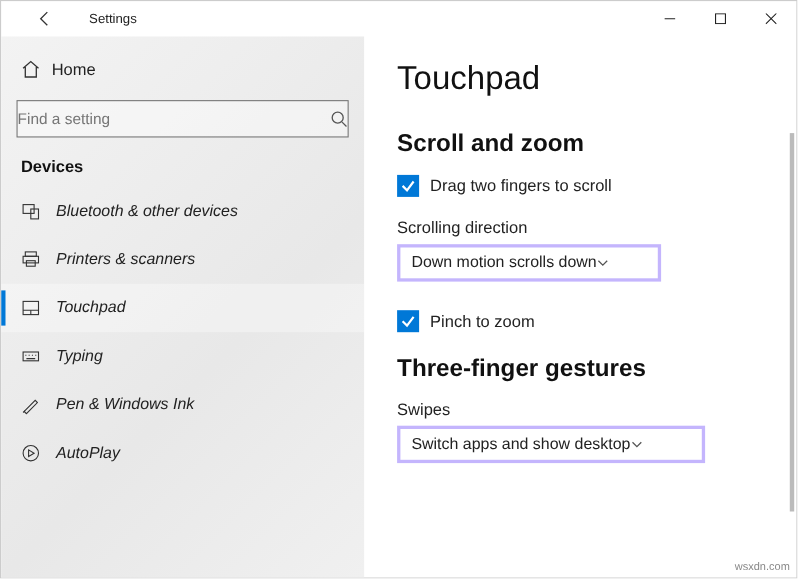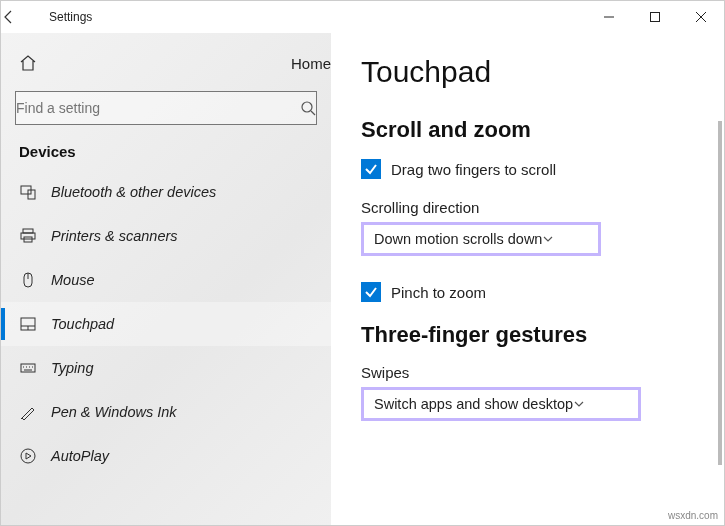--- a/index.html
+++ b/index.html
@@ -5,7 +5,7 @@
     * { box-sizing: border-box; margin: 0; padding: 0; font-family: "Segoe UI", sans-serif; }
     body { width: 725px; height: 526px; overflow: hidden; background: #fff; }
     .window { width: 725px; height: 526px; display: flex; flex-direction: column; border: 1px solid #ccc; position: relative; }
-    .titlebar { height: 32px; display: flex; align-items: center; }
+    .titlebar { height: 32px; display: flex; align-items: center; padding-left: 32px; }
     .titlebar .back { width: 48px; text-align: center; font-size: 16px; color: #333; }
     .titlebar .title { font-size: 12px; color: #222; }
     .titlebar .spacer { flex: 1; }

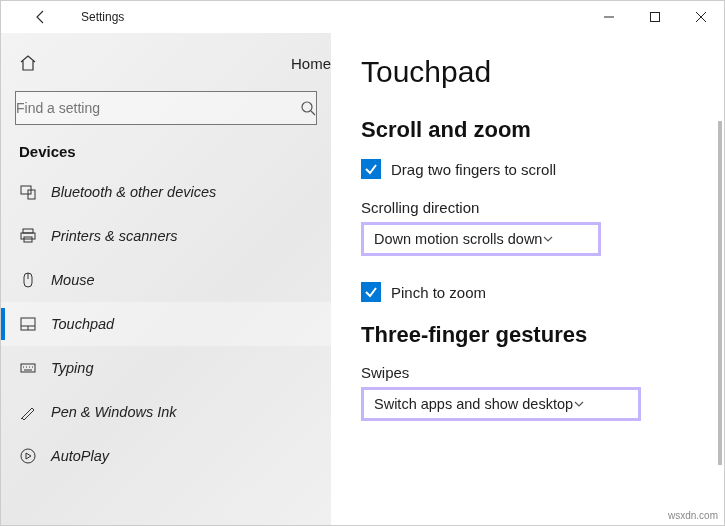--- a/index.html
+++ b/index.html
@@ -12,7 +12,7 @@
     .titlebar .winbtn { width: 46px; height: 32px; display: flex; align-items: center; justify-content: center; font-size: 10px; font-family: "Segoe UI Symbol", sans-serif; color: #222; }
     .body { flex: 1; display: flex; overflow: hidden; }
     .sidebar { width: 330px; background: linear-gradient(135deg, #f3f3f3 0%, #e8e8e8 60%, #f0f0f0 100%); padding: 10px 0 0 0; overflow-y: auto; }
-    .home-row { display: flex; align-items: center; height: 40px; padding-left: 18px; font-size: 15px; color: #222; justify-content: space-between; }
+    .home-row { display: flex; align-items: center; height: 40px; padding-left: 18px; font-size: 15px; color: #222; }
     .home-row .ico { width: 28px; display: flex; align-items: center; }
     .searchbox { margin: 8px 14px 14px 14px; height: 34px; border: 1px solid #777; background: rgba(255,255,255,0.4); display: flex; align-items: center; padding: 0 0; }
     .searchbox input { flex: 1; border: none; background: transparent; font-size: 14px; color: #555; outline: none; }

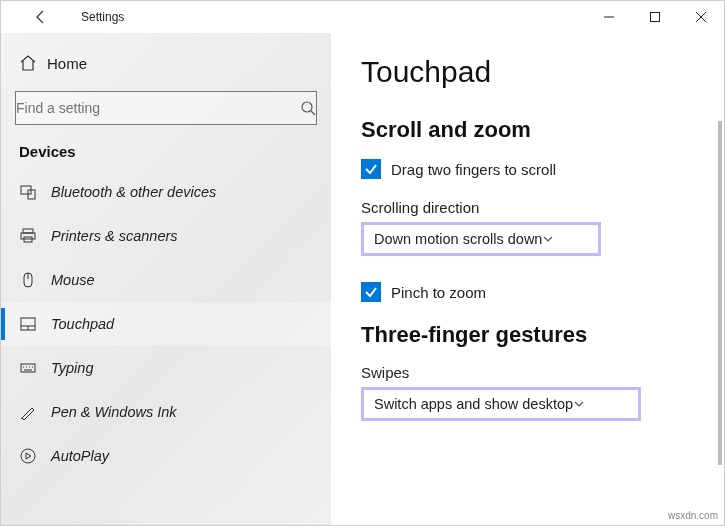--- a/index.html
+++ b/index.html
@@ -108,15 +108,6 @@
         <span>Printers &amp; scanners</span>
       </div>
 
-      <div class="nav-item">
-        <span class="ico">
-          <svg width="18" height="18" viewBox="0 0 18 18">
-              <rect x="5" y="2" width="8" height="14" rx="4" stroke="#333" fill="none"></rect>
-              <line x1="9" y1="2" x2="9" y2="8" stroke="#333"></line>
-            </svg>
-        </span>
-        <span>Mouse</span>
-      </div>
 
       <div class="nav-item active">
         <span class="ico">

